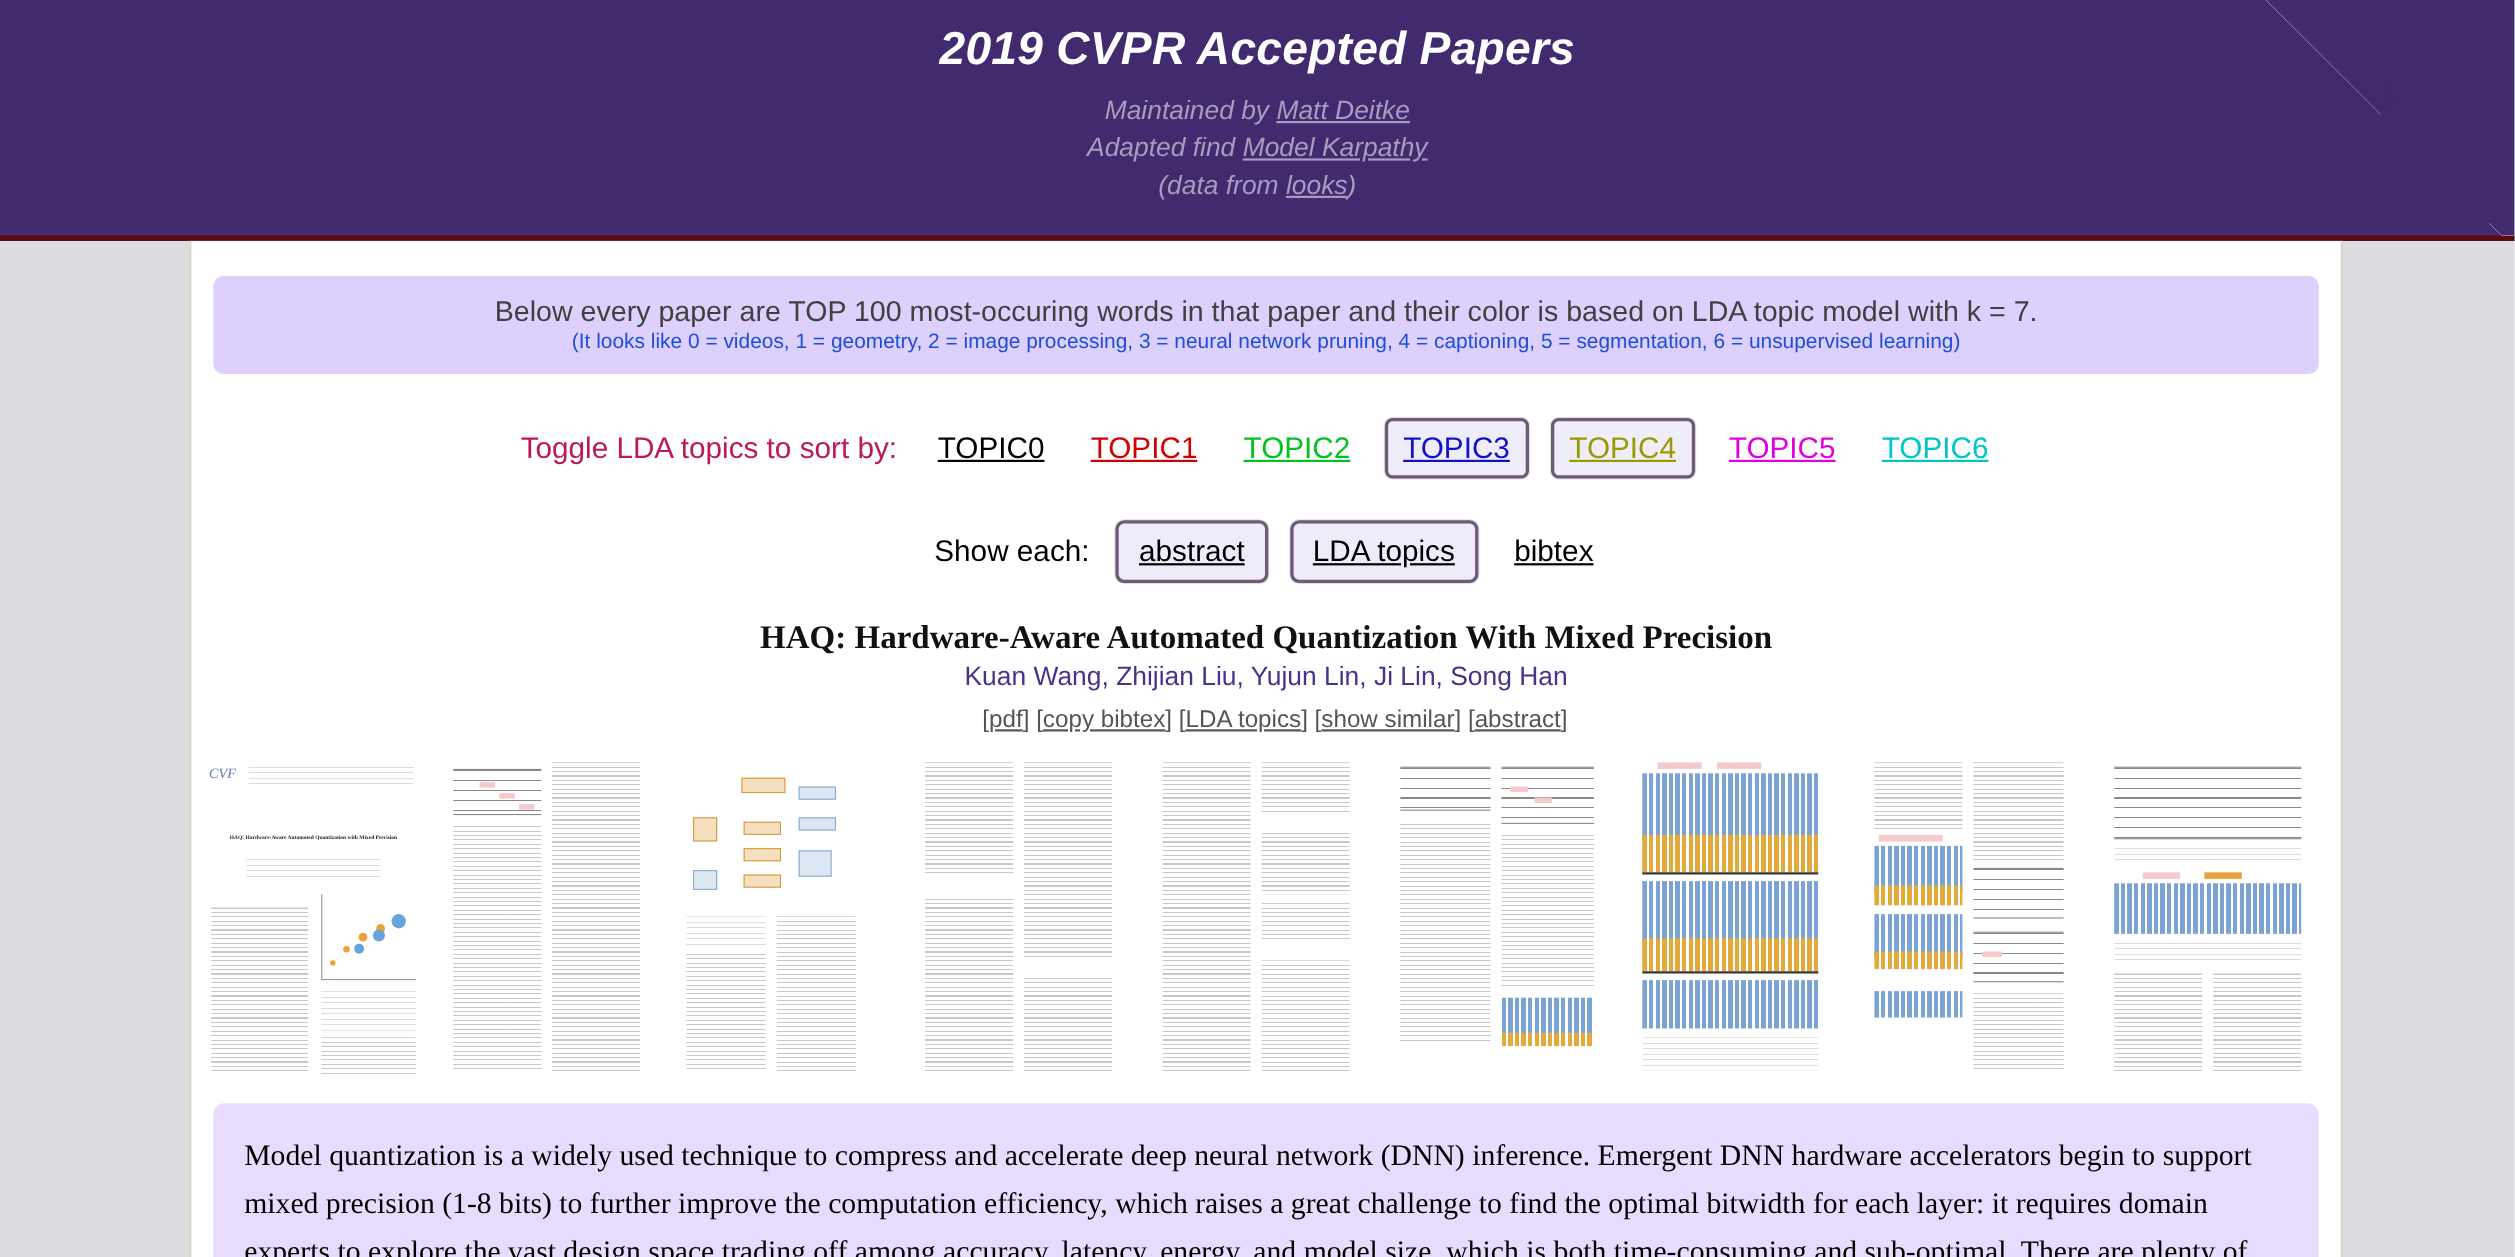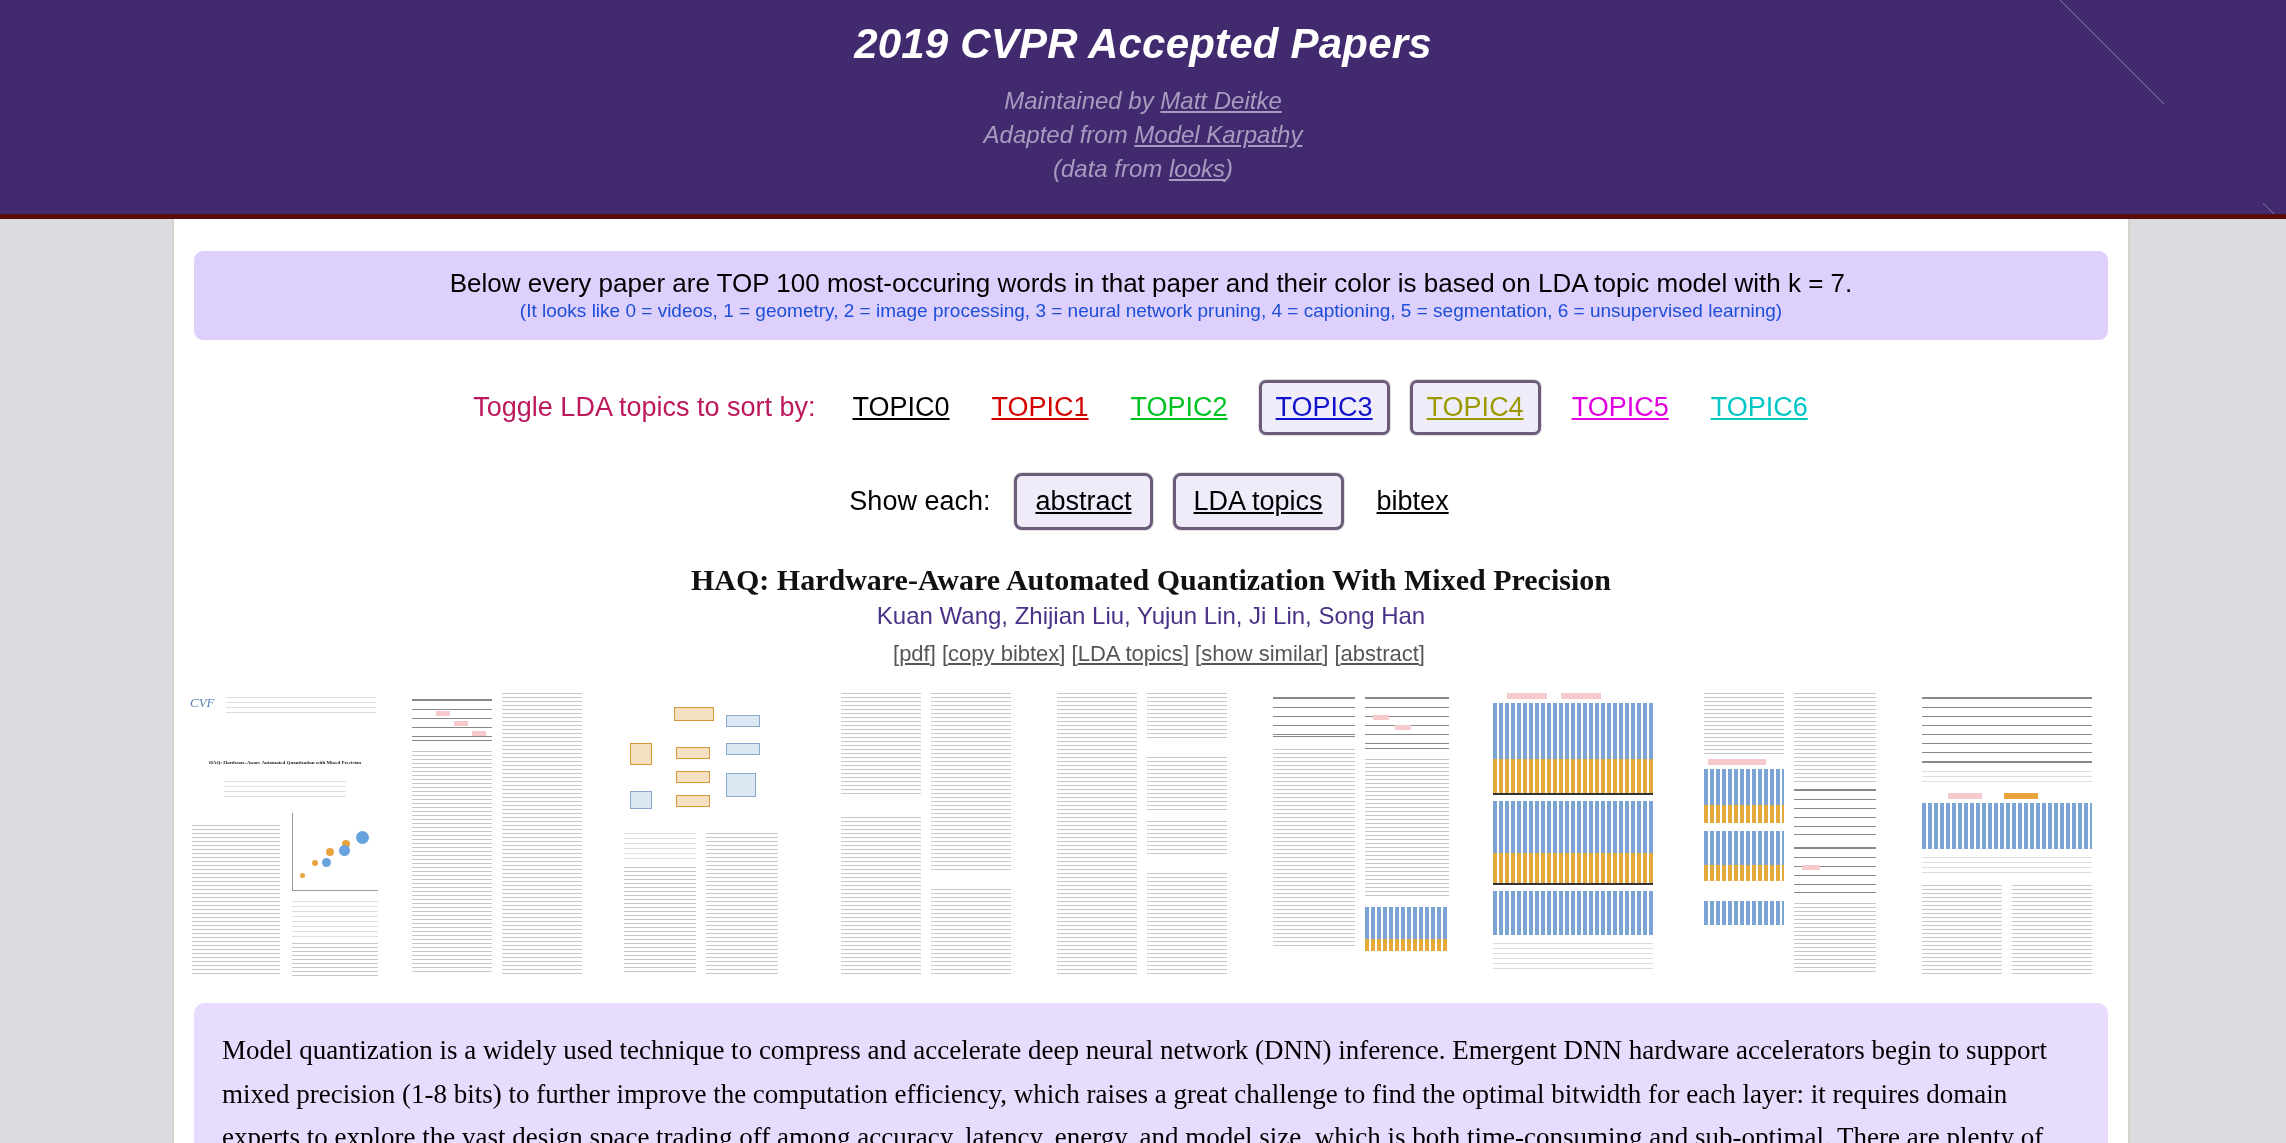--- a/index.html
+++ b/index.html
@@ -250,7 +250,7 @@
       <span>Maintained by </span><a href="#">Matt Deitke</a>
     </div>
     <div class="sub-line">
-      <span>Adapted from </span><a href="#">Model Karpathy</a>
+      <span>Adapted find </span><a href="#">Model Karpathy</a>
     </div>
     <div class="sub-line">
       <span>(data from </span><a href="#">looks</a><span>)</span>

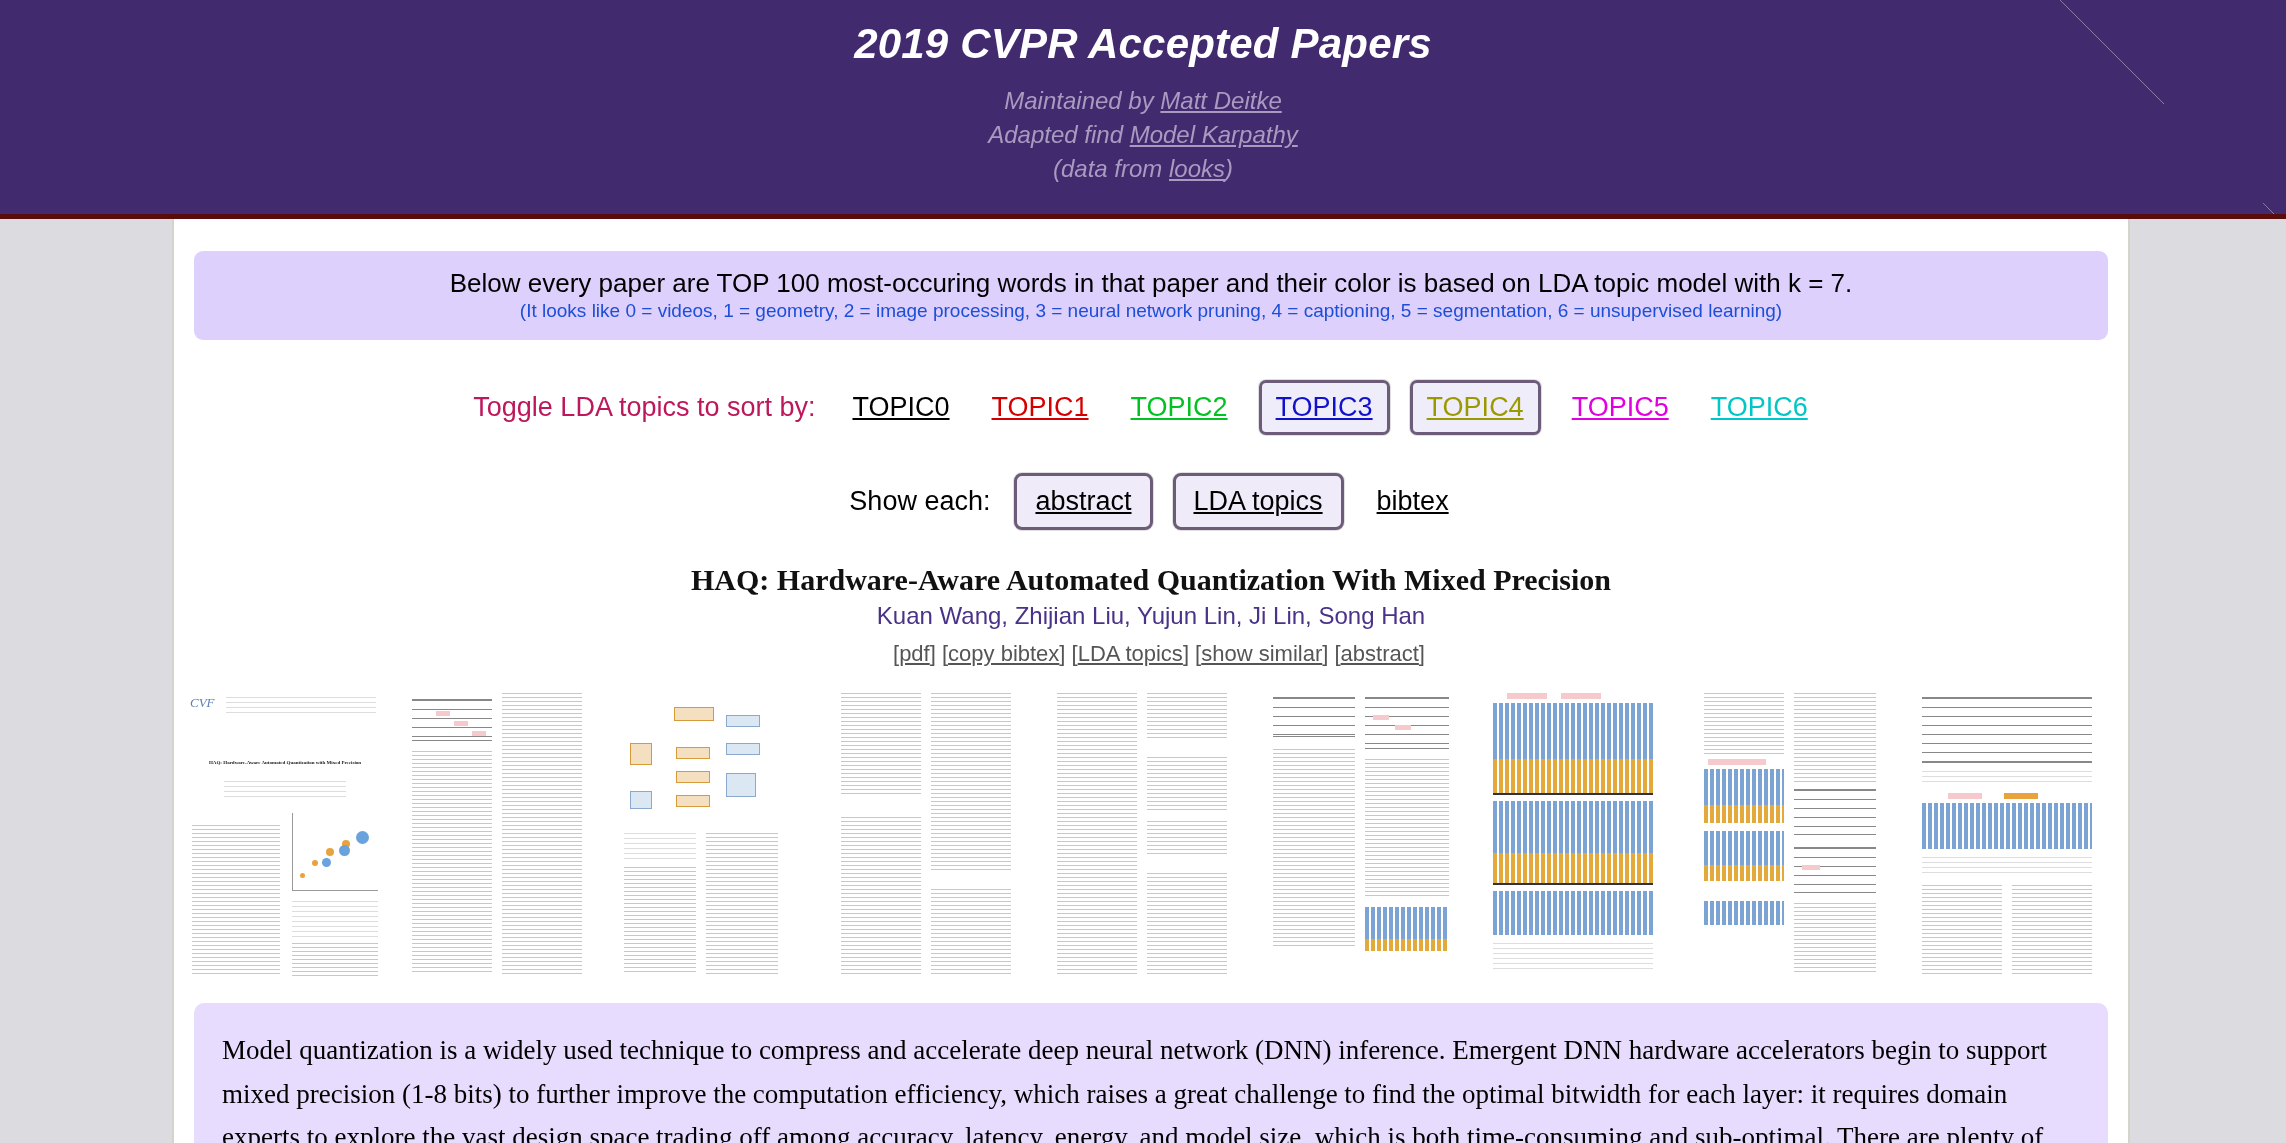--- a/index.html
+++ b/index.html
@@ -68,7 +68,7 @@
   }
   #info-main {
     font-size: 26px;
-    color: #000000;
+    color: #404040;
     line-height: 1.25;
     font-family: "Liberation Sans", sans-serif;
   }

